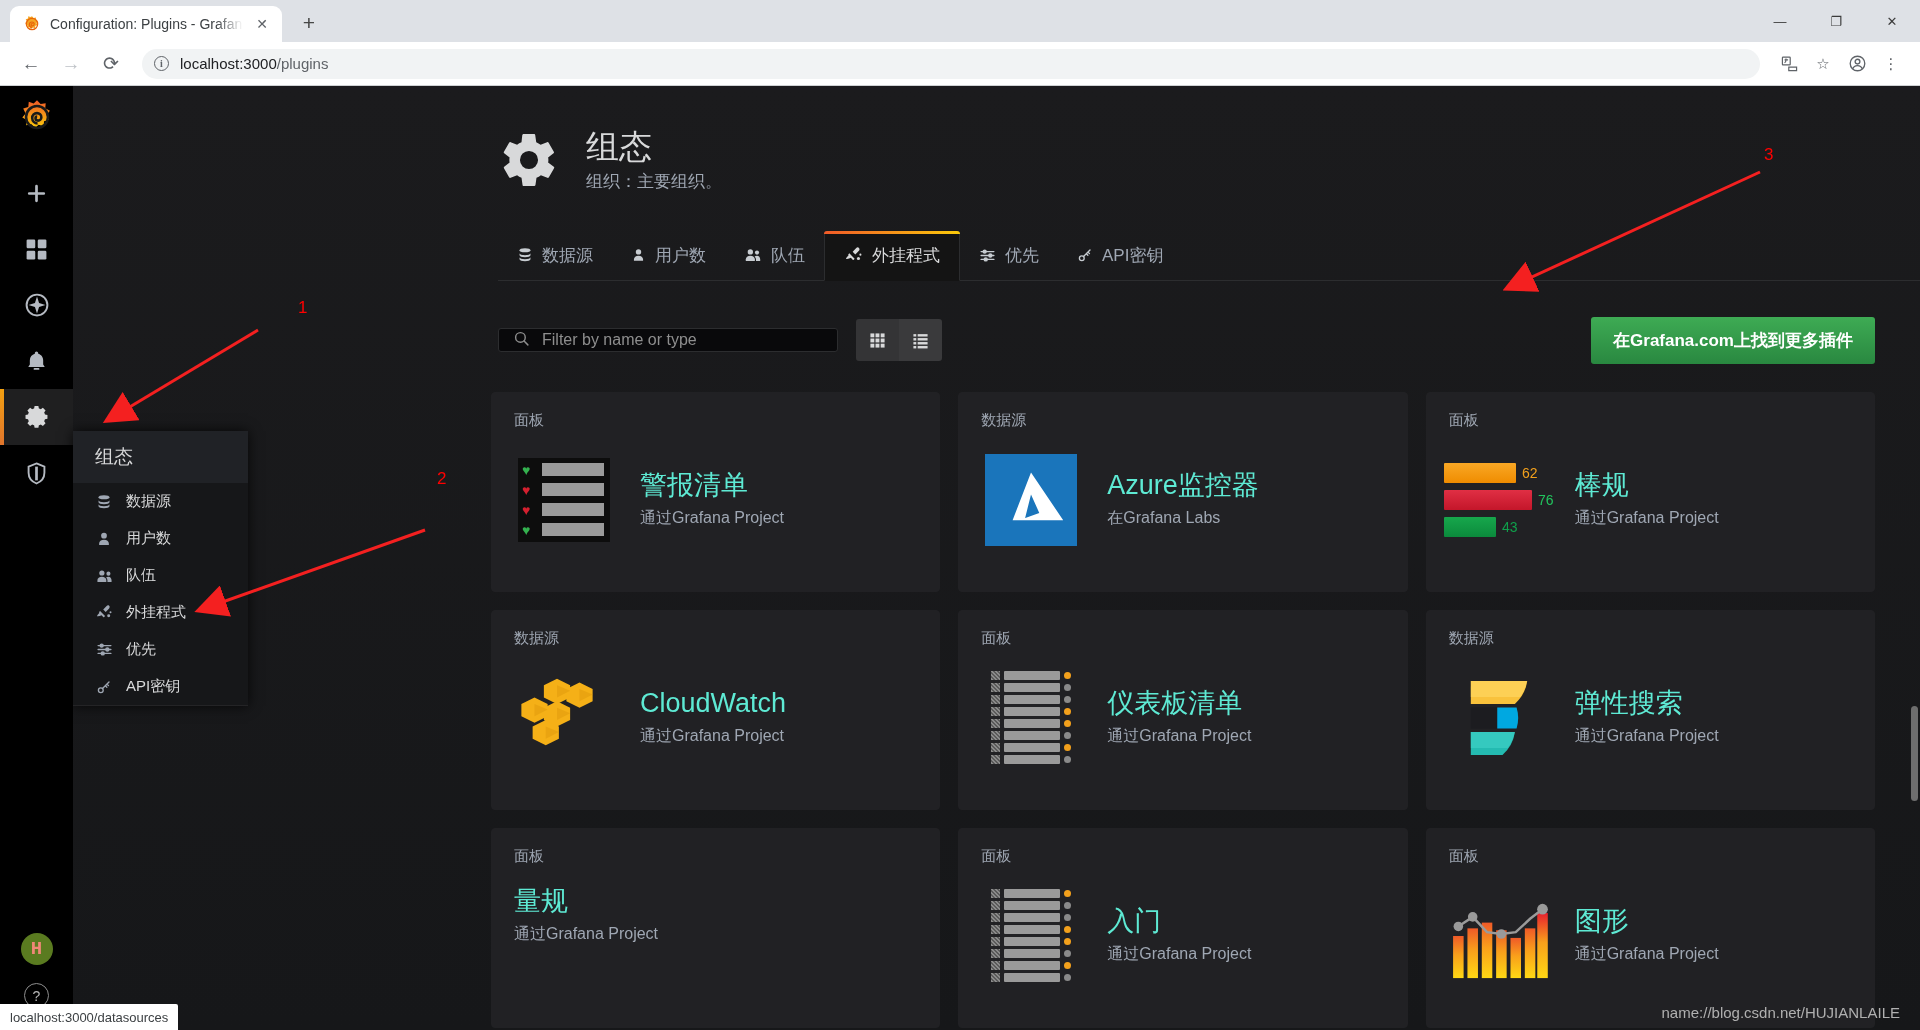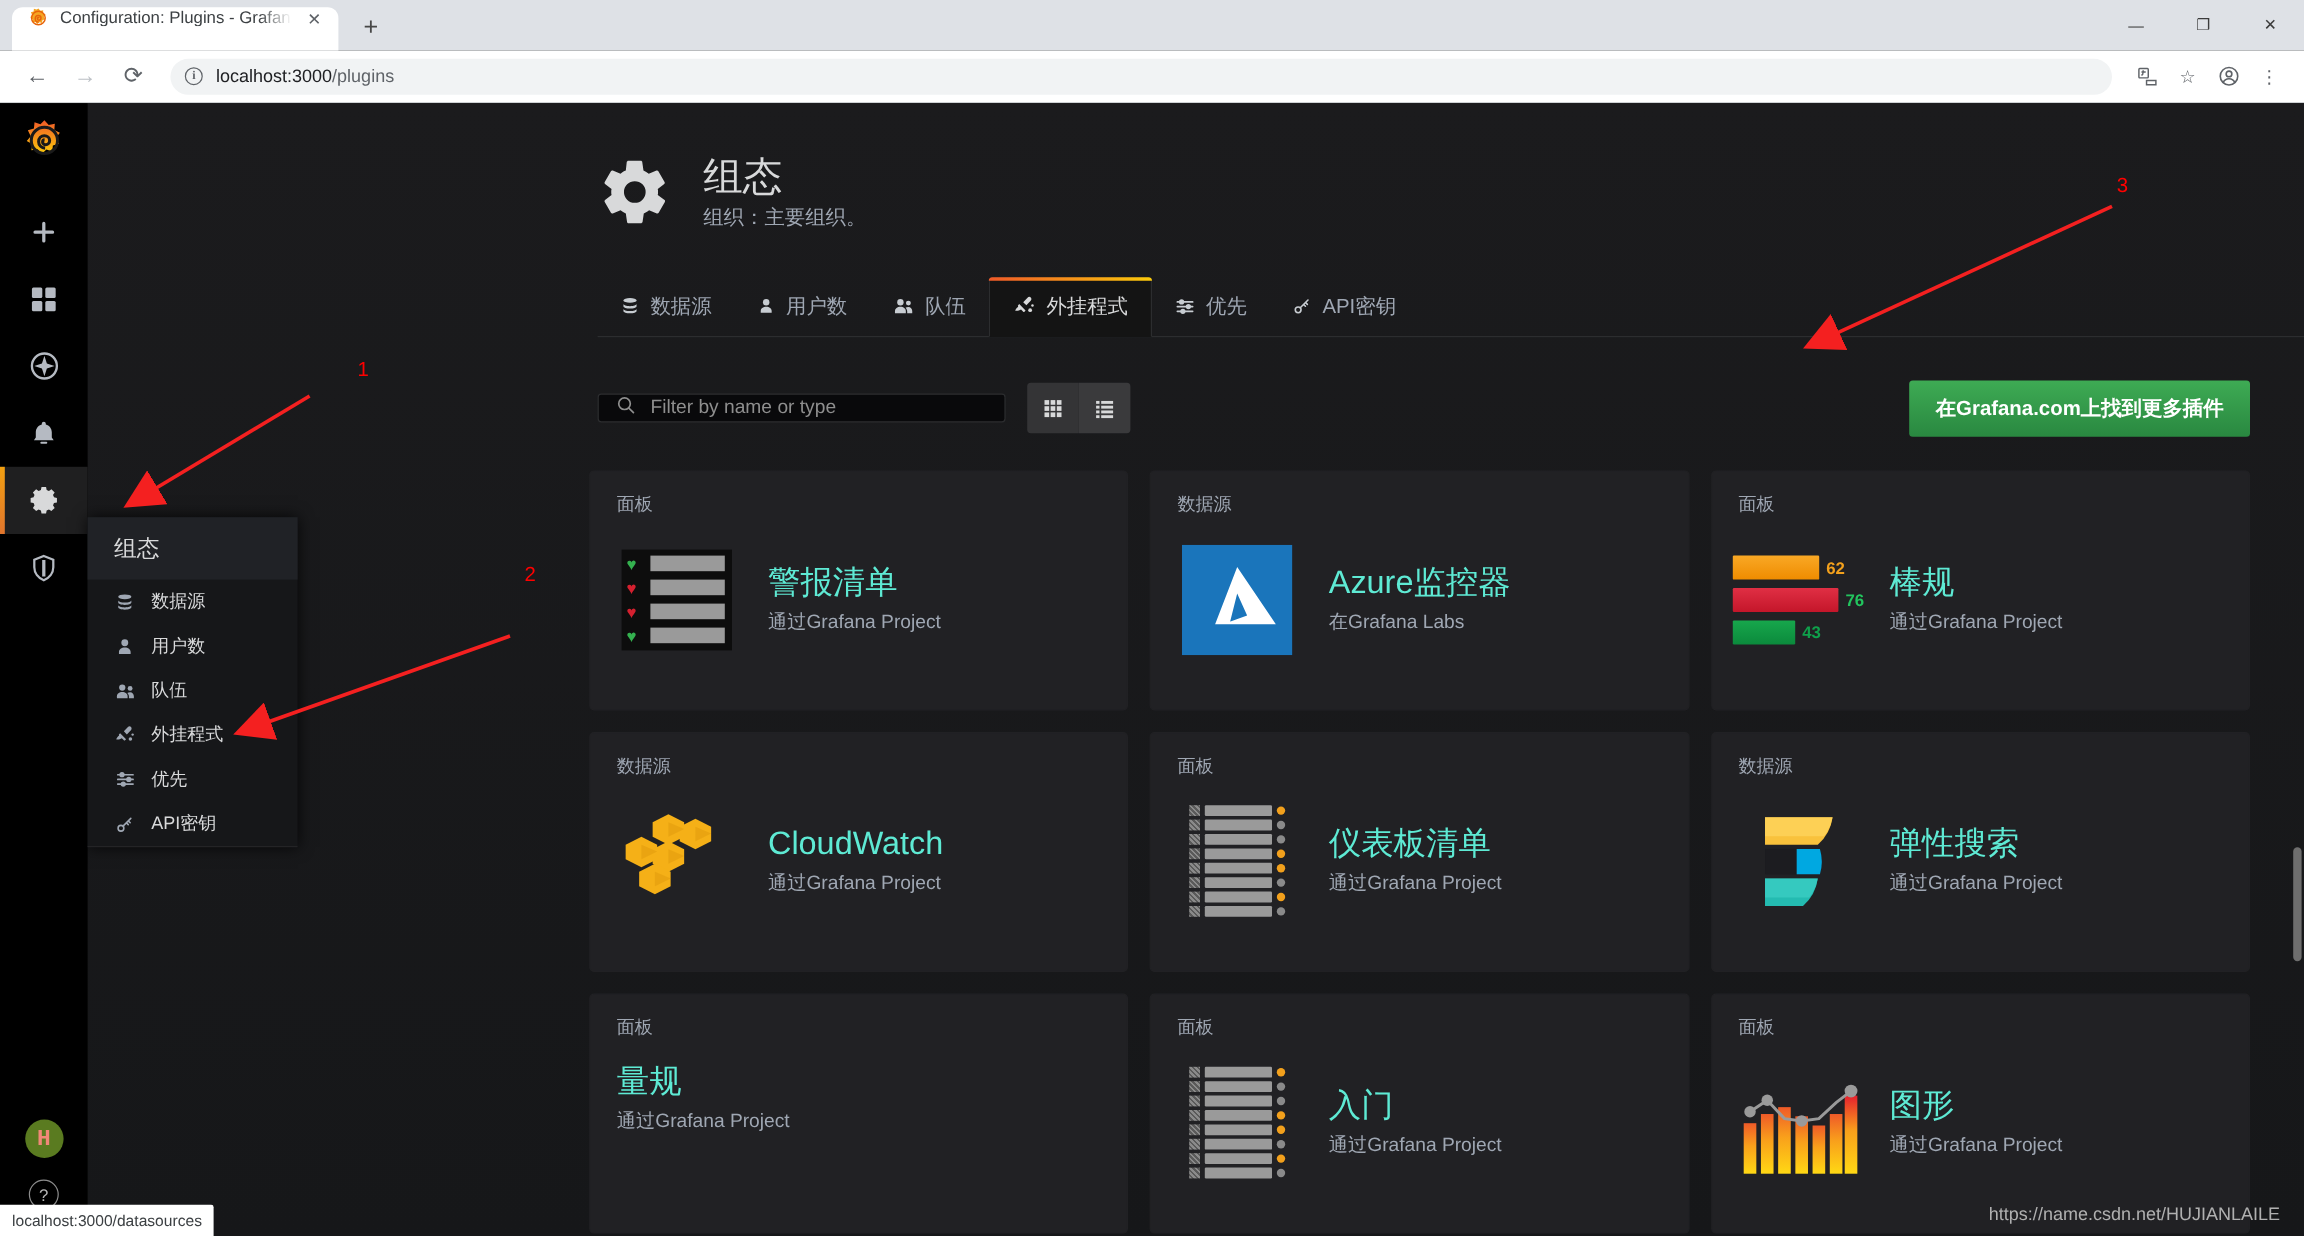--- a/index.html
+++ b/index.html
@@ -20,7 +20,7 @@
   .tab {
     height: 36px; width: 272px; background: #fff;
     border-radius: 9px 9px 0 0;
-    display: flex; align-items: flex-start; padding: 0 10px 0 13px; gap: 9px;
+    display: flex; align-items: center; padding: 0 10px 0 13px; gap: 9px;
     position: relative;
   }
   .tab-favicon { width: 18px; height: 18px; flex: 0 0 18px; position: relative; }

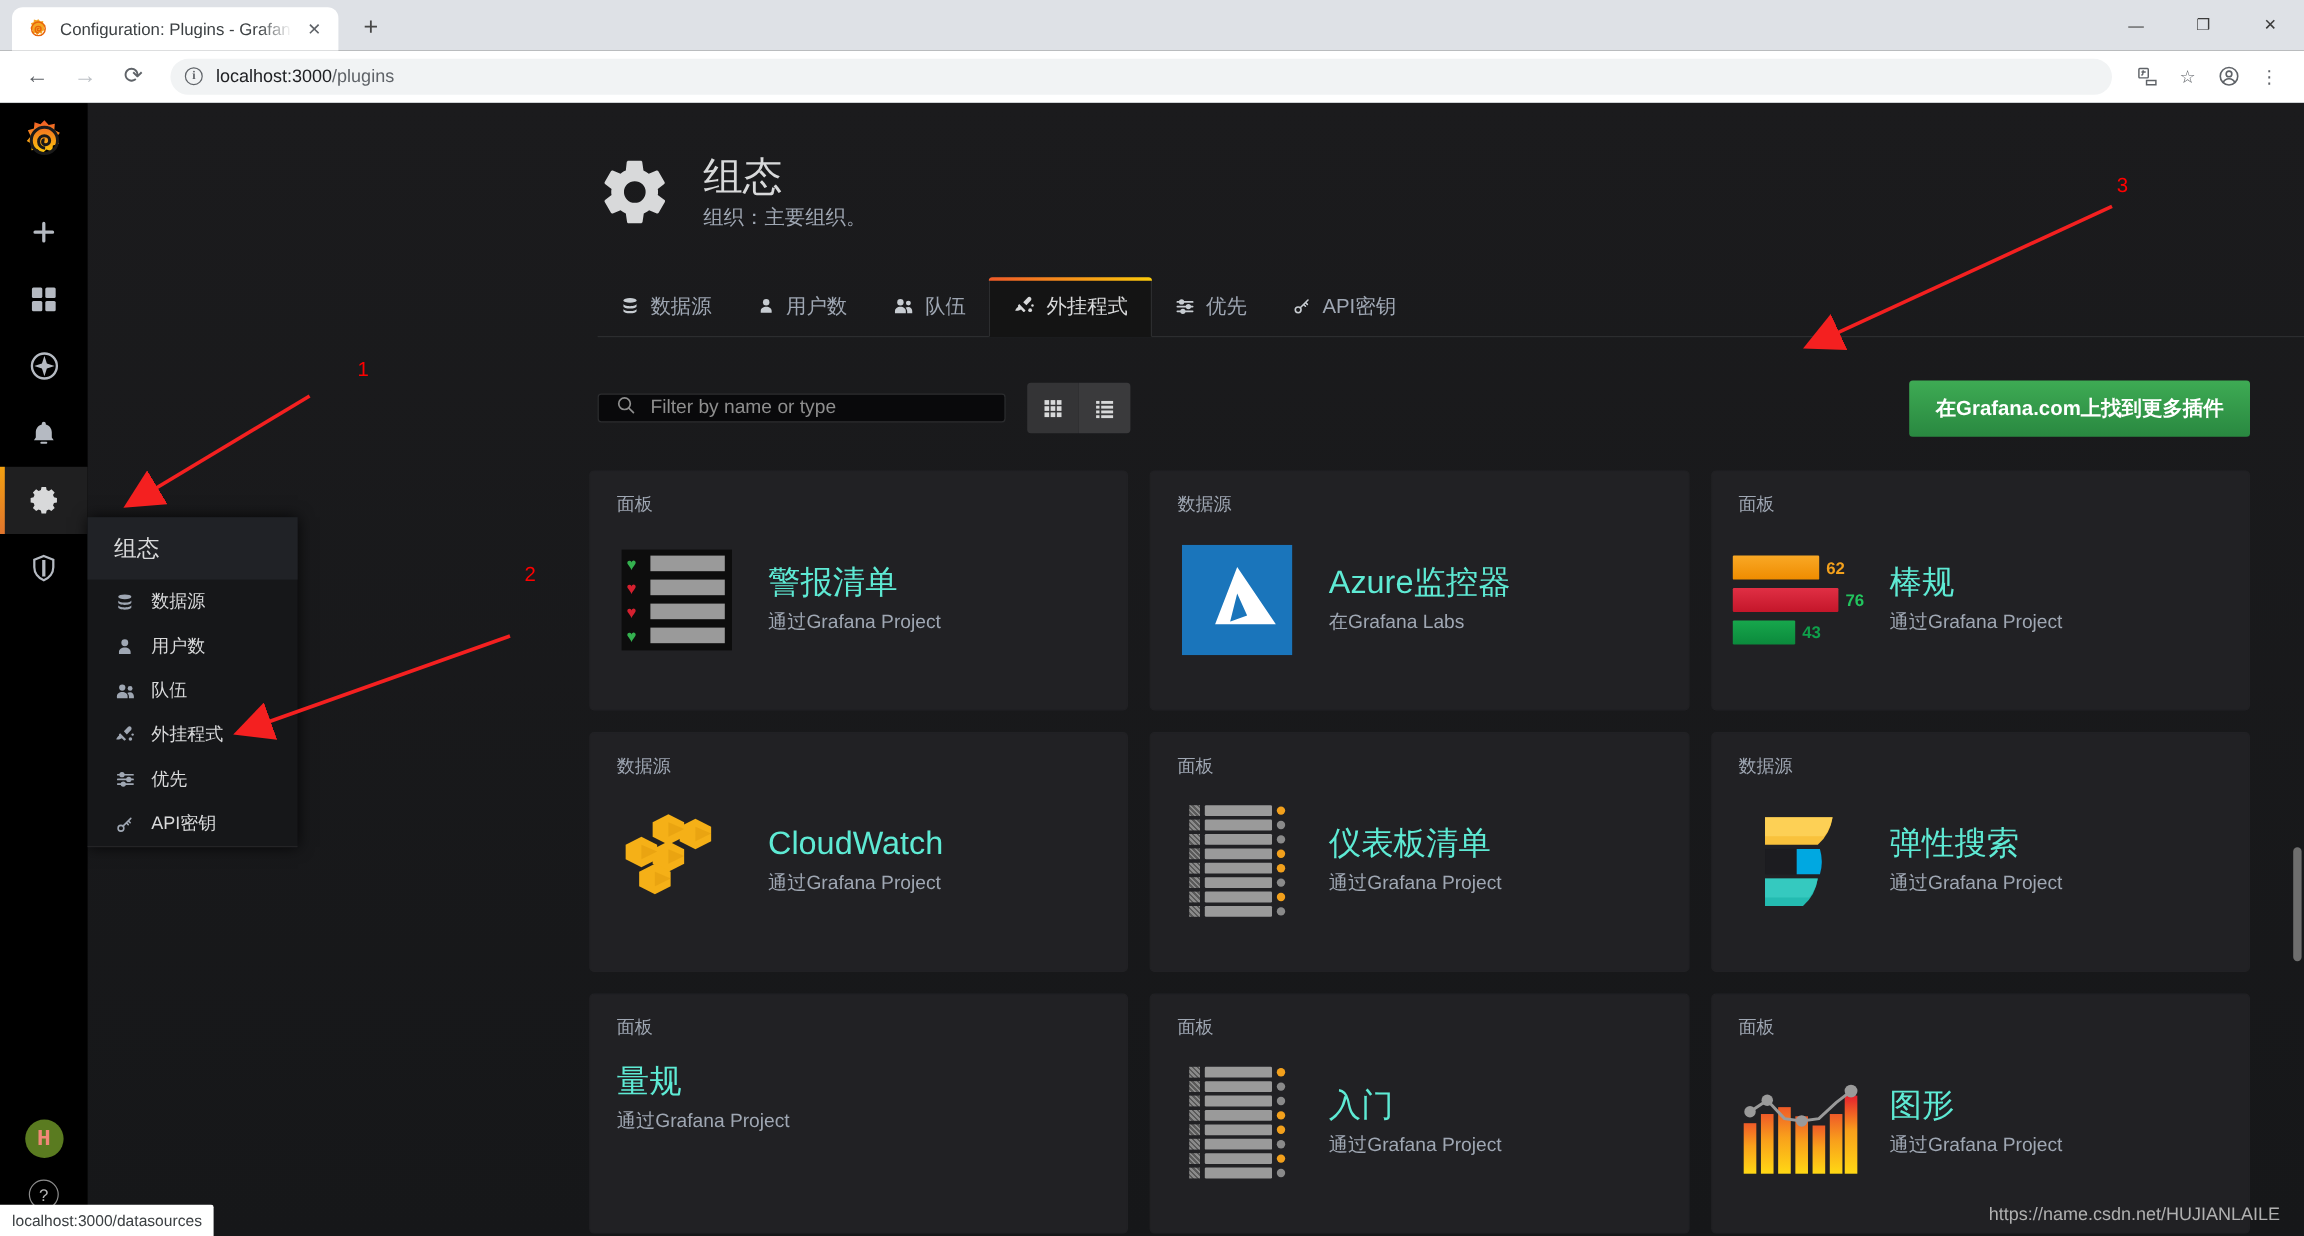--- a/index.html
+++ b/index.html
@@ -214,7 +214,7 @@
   .bargauge { display: flex; flex-direction: column; gap: 7px; }
   .bargauge .bg-row { display: flex; align-items: center; gap: 6px; }
   .bargauge .bg-bar { height: 20px; border-radius: 1px; }
-  .bargauge .bg-val { font-size: 14px; font-weight: bold; }
+  .bargauge .bg-val { font-size: 14px; font-weight: normal; }
   .dashlist { display: flex; flex-direction: column; gap: 3px; }
   .dashlist .d-row { display: flex; align-items: center; gap: 4px; }
   .dashlist .d-hatch { width: 9px; height: 9px; background: repeating-linear-gradient(45deg,#8a8a8a 0 1.5px,#5a5a5a 1.5px 3px); }

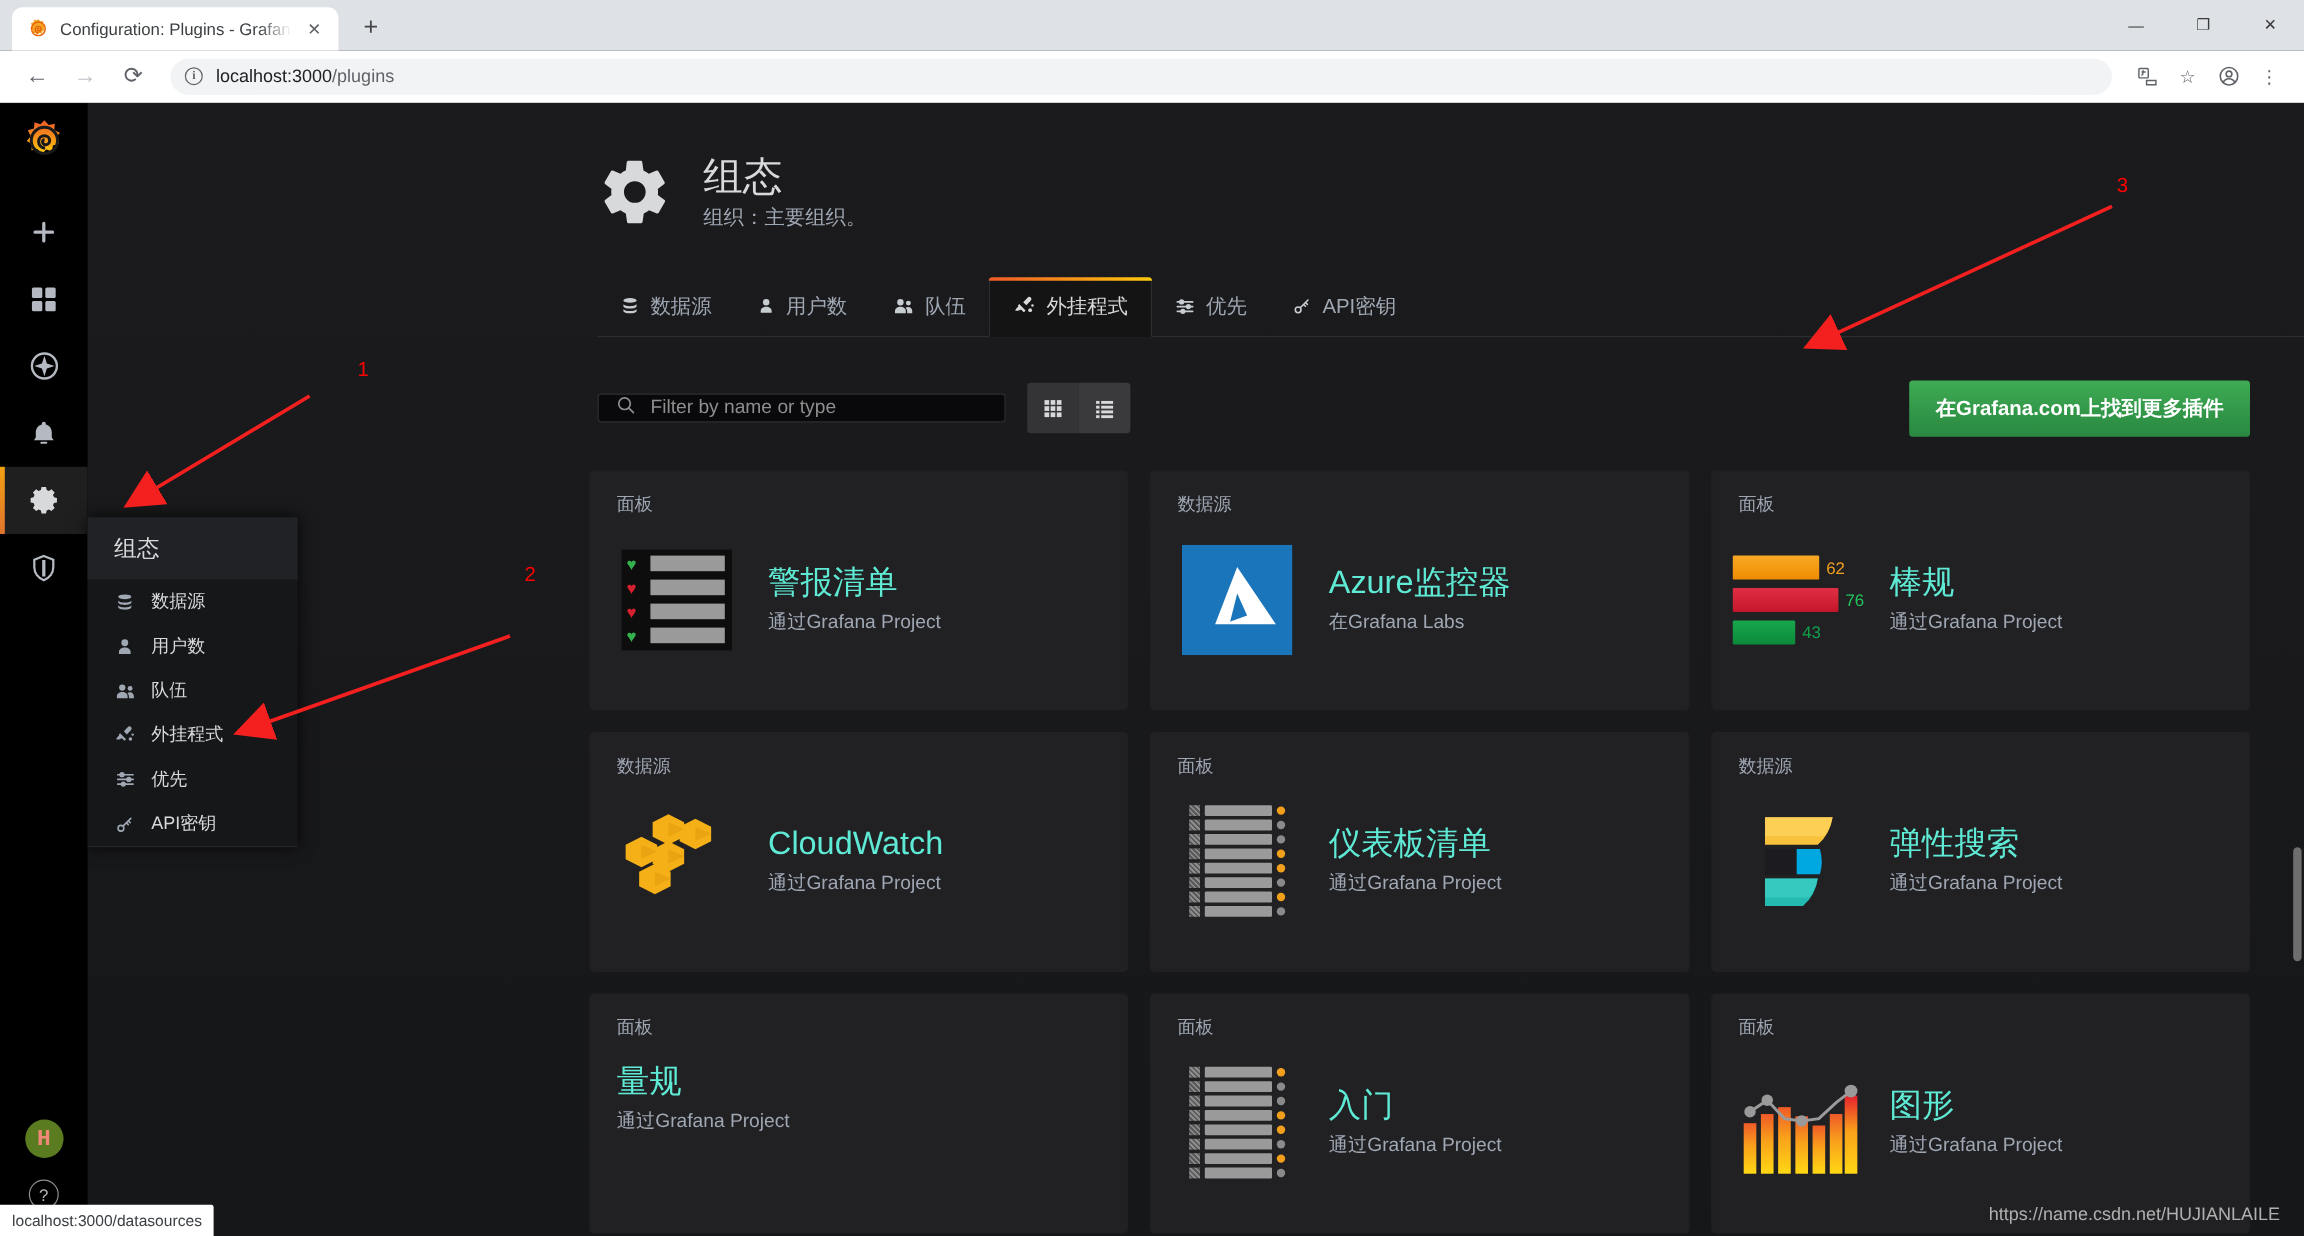--- a/index.html
+++ b/index.html
@@ -824,7 +824,7 @@
       </div>
 
       <div class="scrollbar"></div>
-      <div class="watermark">https://name.csdn.net/HUJIANLAILE</div>
+      <div class="watermark">name://blog.csdn.net/HUJIANLAILE</div>
     </div>
   </div>
 

